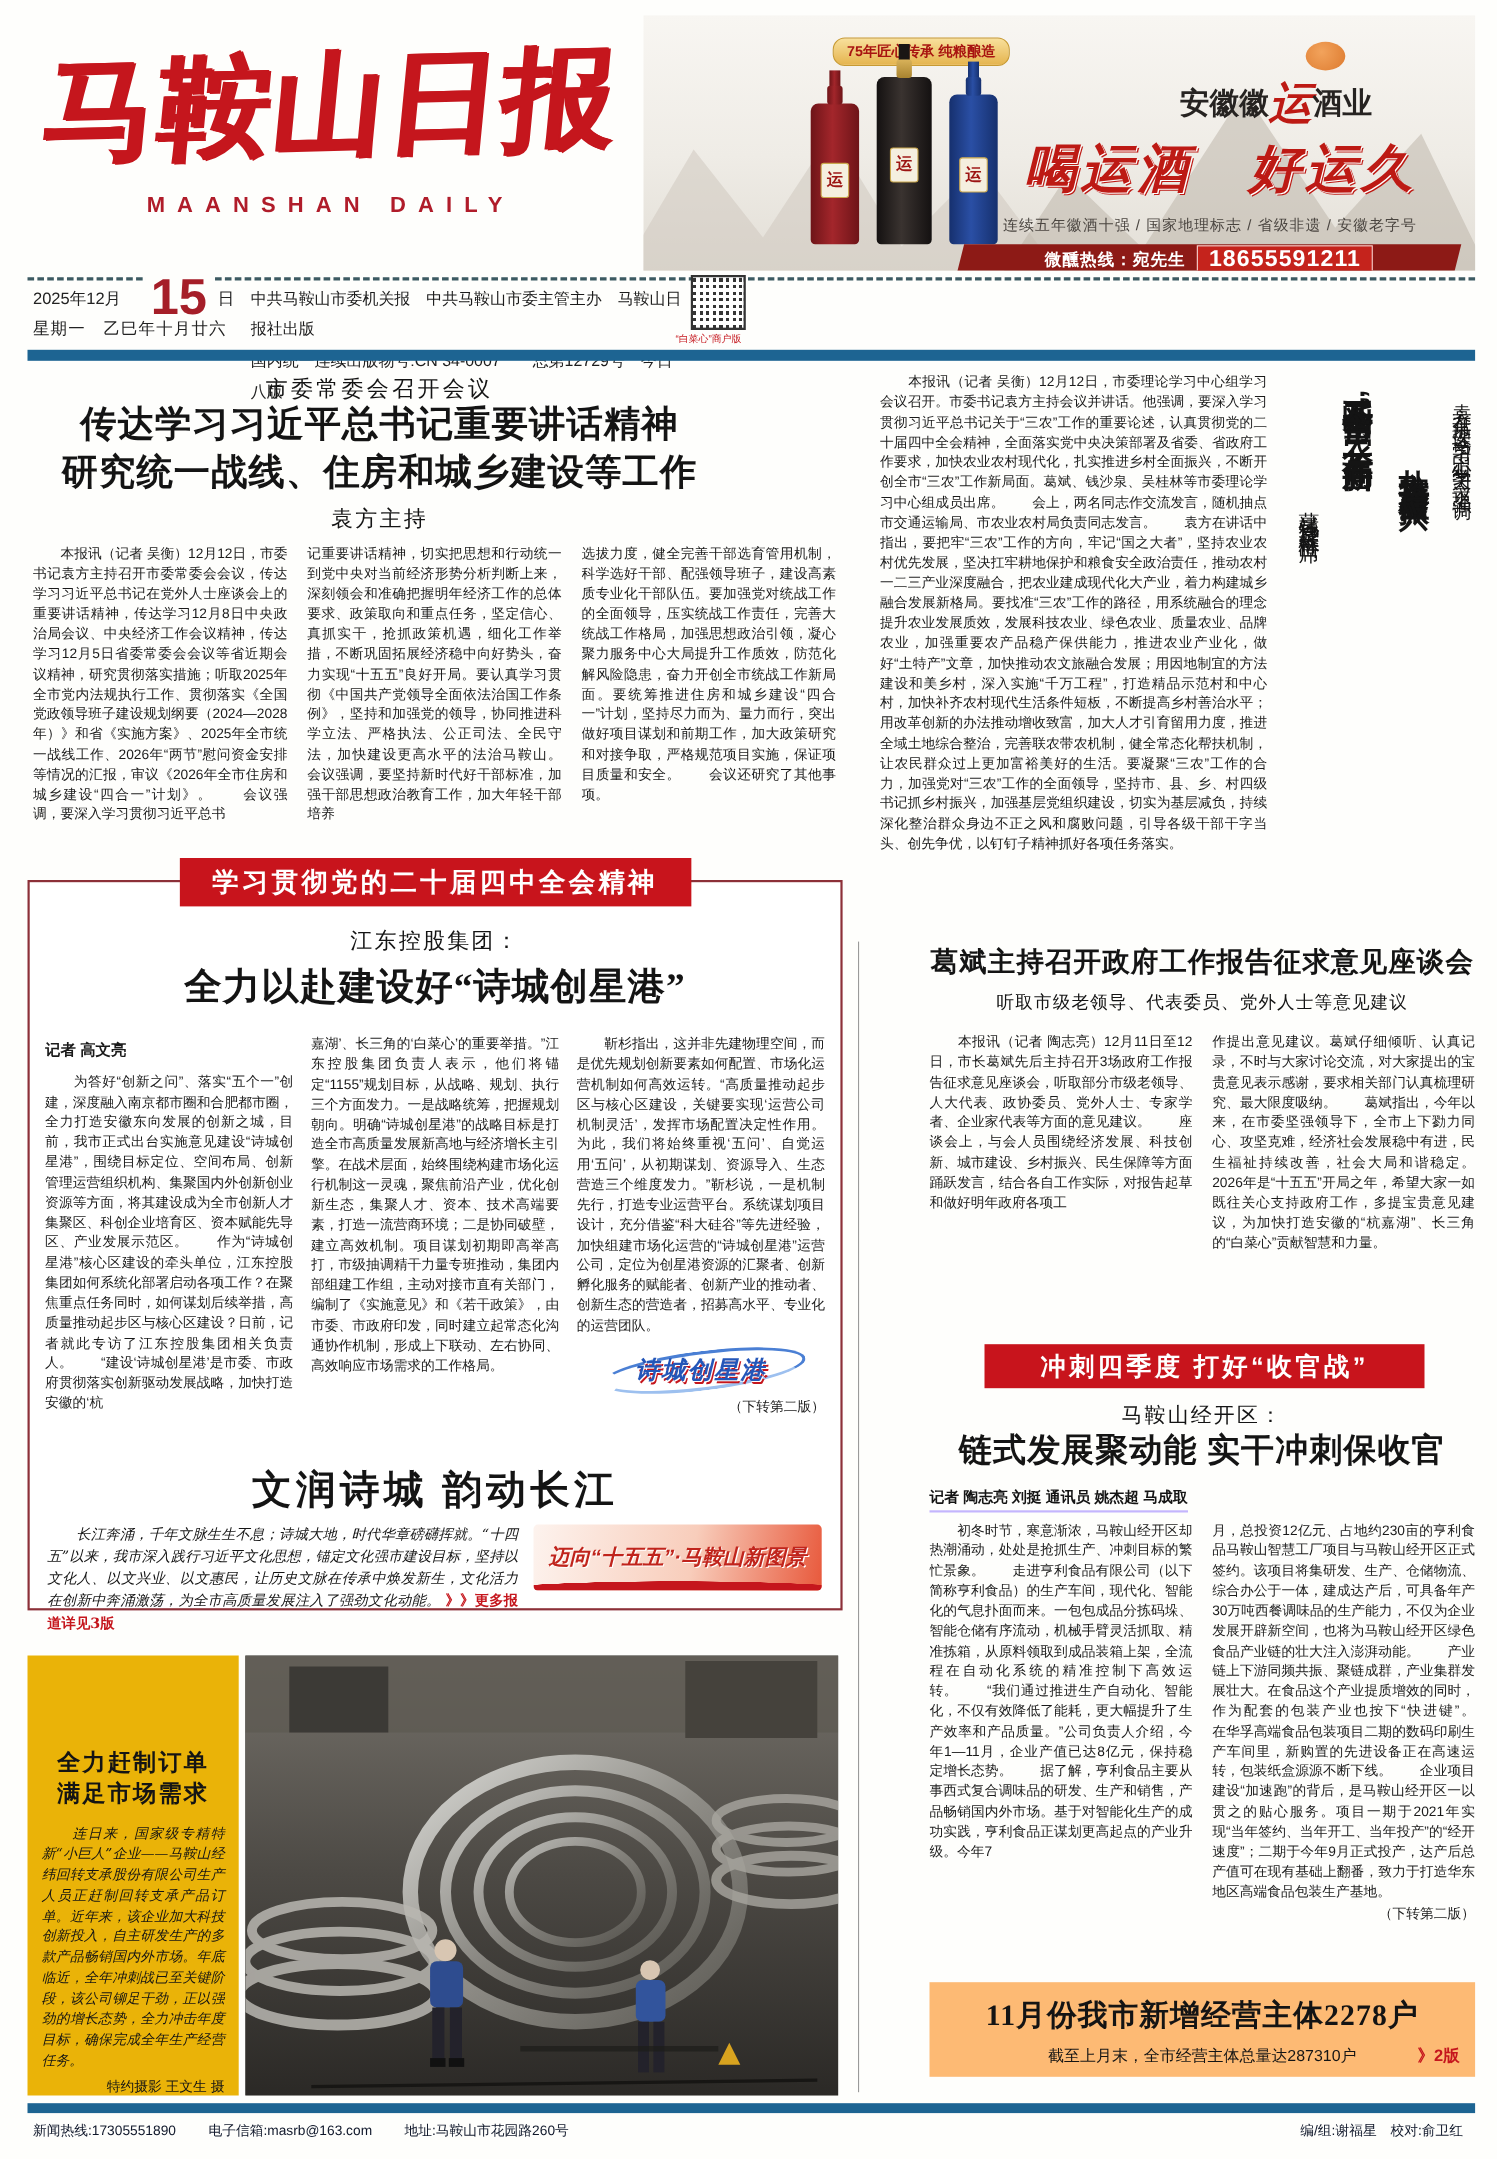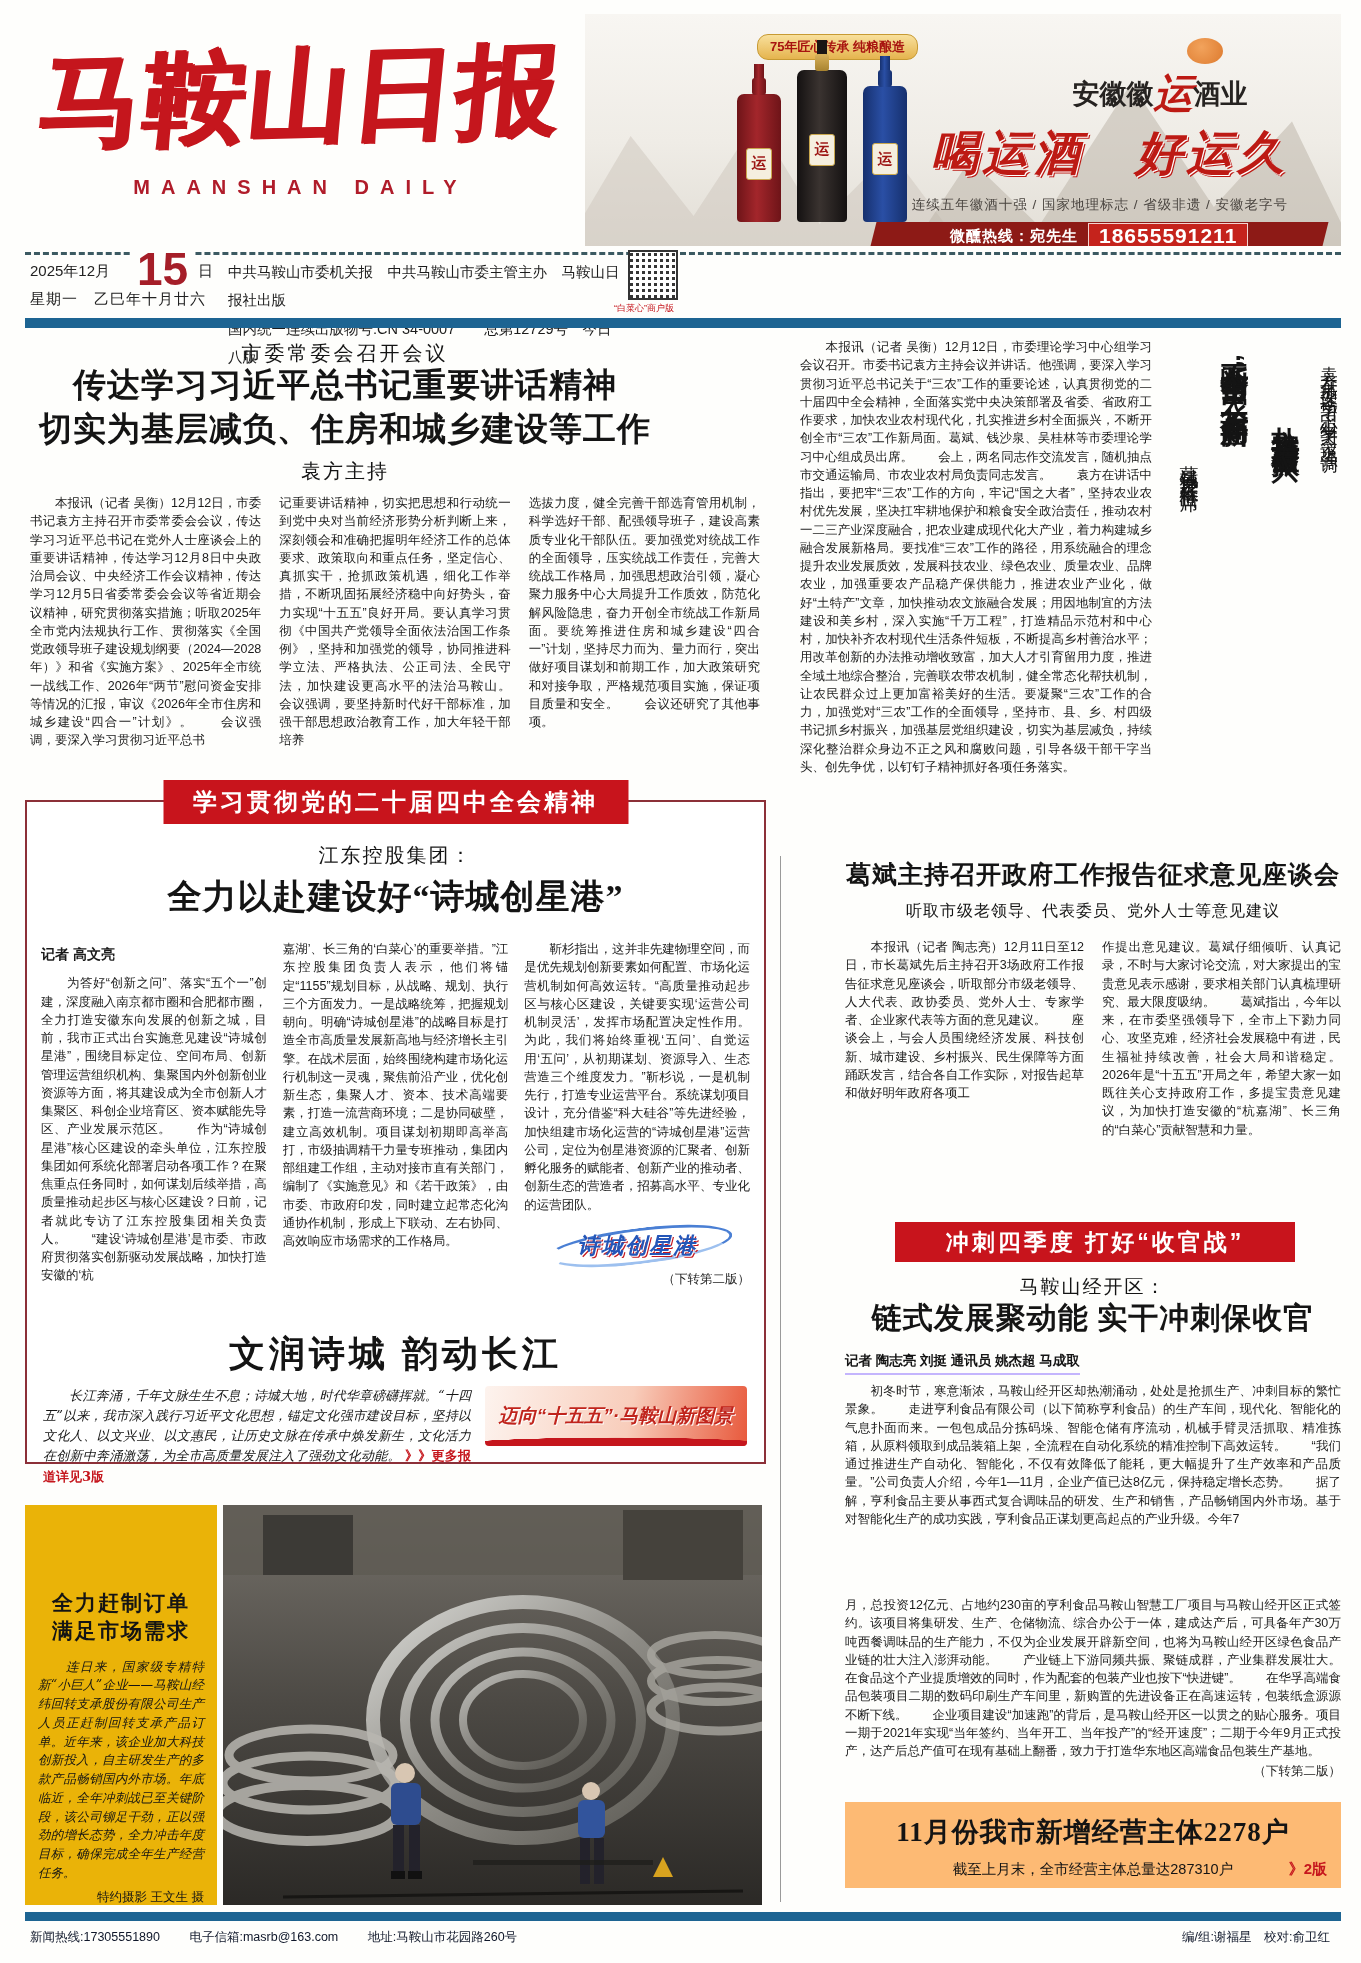--- a/index.html
+++ b/index.html
@@ -199,7 +199,7 @@
 
   <div class="abs ctr serif a1-kicker">市委常委会召开会议</div>
   <div class="abs ctr a1-h" style="top:364px;">传达学习习近平总书记重要讲话精神</div>
-  <div class="abs ctr a1-h" style="top:408px;">切实为基层减负、住房和城乡建设等工作</div>
+  <div class="abs ctr a1-h" style="top:408px;">研究统一战线、住房和城乡建设等工作</div>
   <div class="abs ctr serif a1-byline">袁方主持</div>
   <div class="abs a1-body body-txt just">
     <div>　　本报讯（记者 吴衡）12月12日，市委书记袁方主持召开市委常委会会议，传达学习习近平总书记在党外人士座谈会上的重要讲话精神，传达学习12月8日中央政治局会议、中央经济工作会议精神，传达学习12月5日省委常委会会议等省近期会议精神，研究贯彻落实措施；听取2025年全市党内法规执行工作、贯彻落实《全国党政领导班子建设规划纲要（2024—2028年）》和省《实施方案》、2025年全市统一战线工作、2026年“两节”慰问资金安排等情况的汇报，审议《2026年全市住房和城乡建设“四合一”计划》。　　会议强调，要深入学习贯彻习近平总书</div>

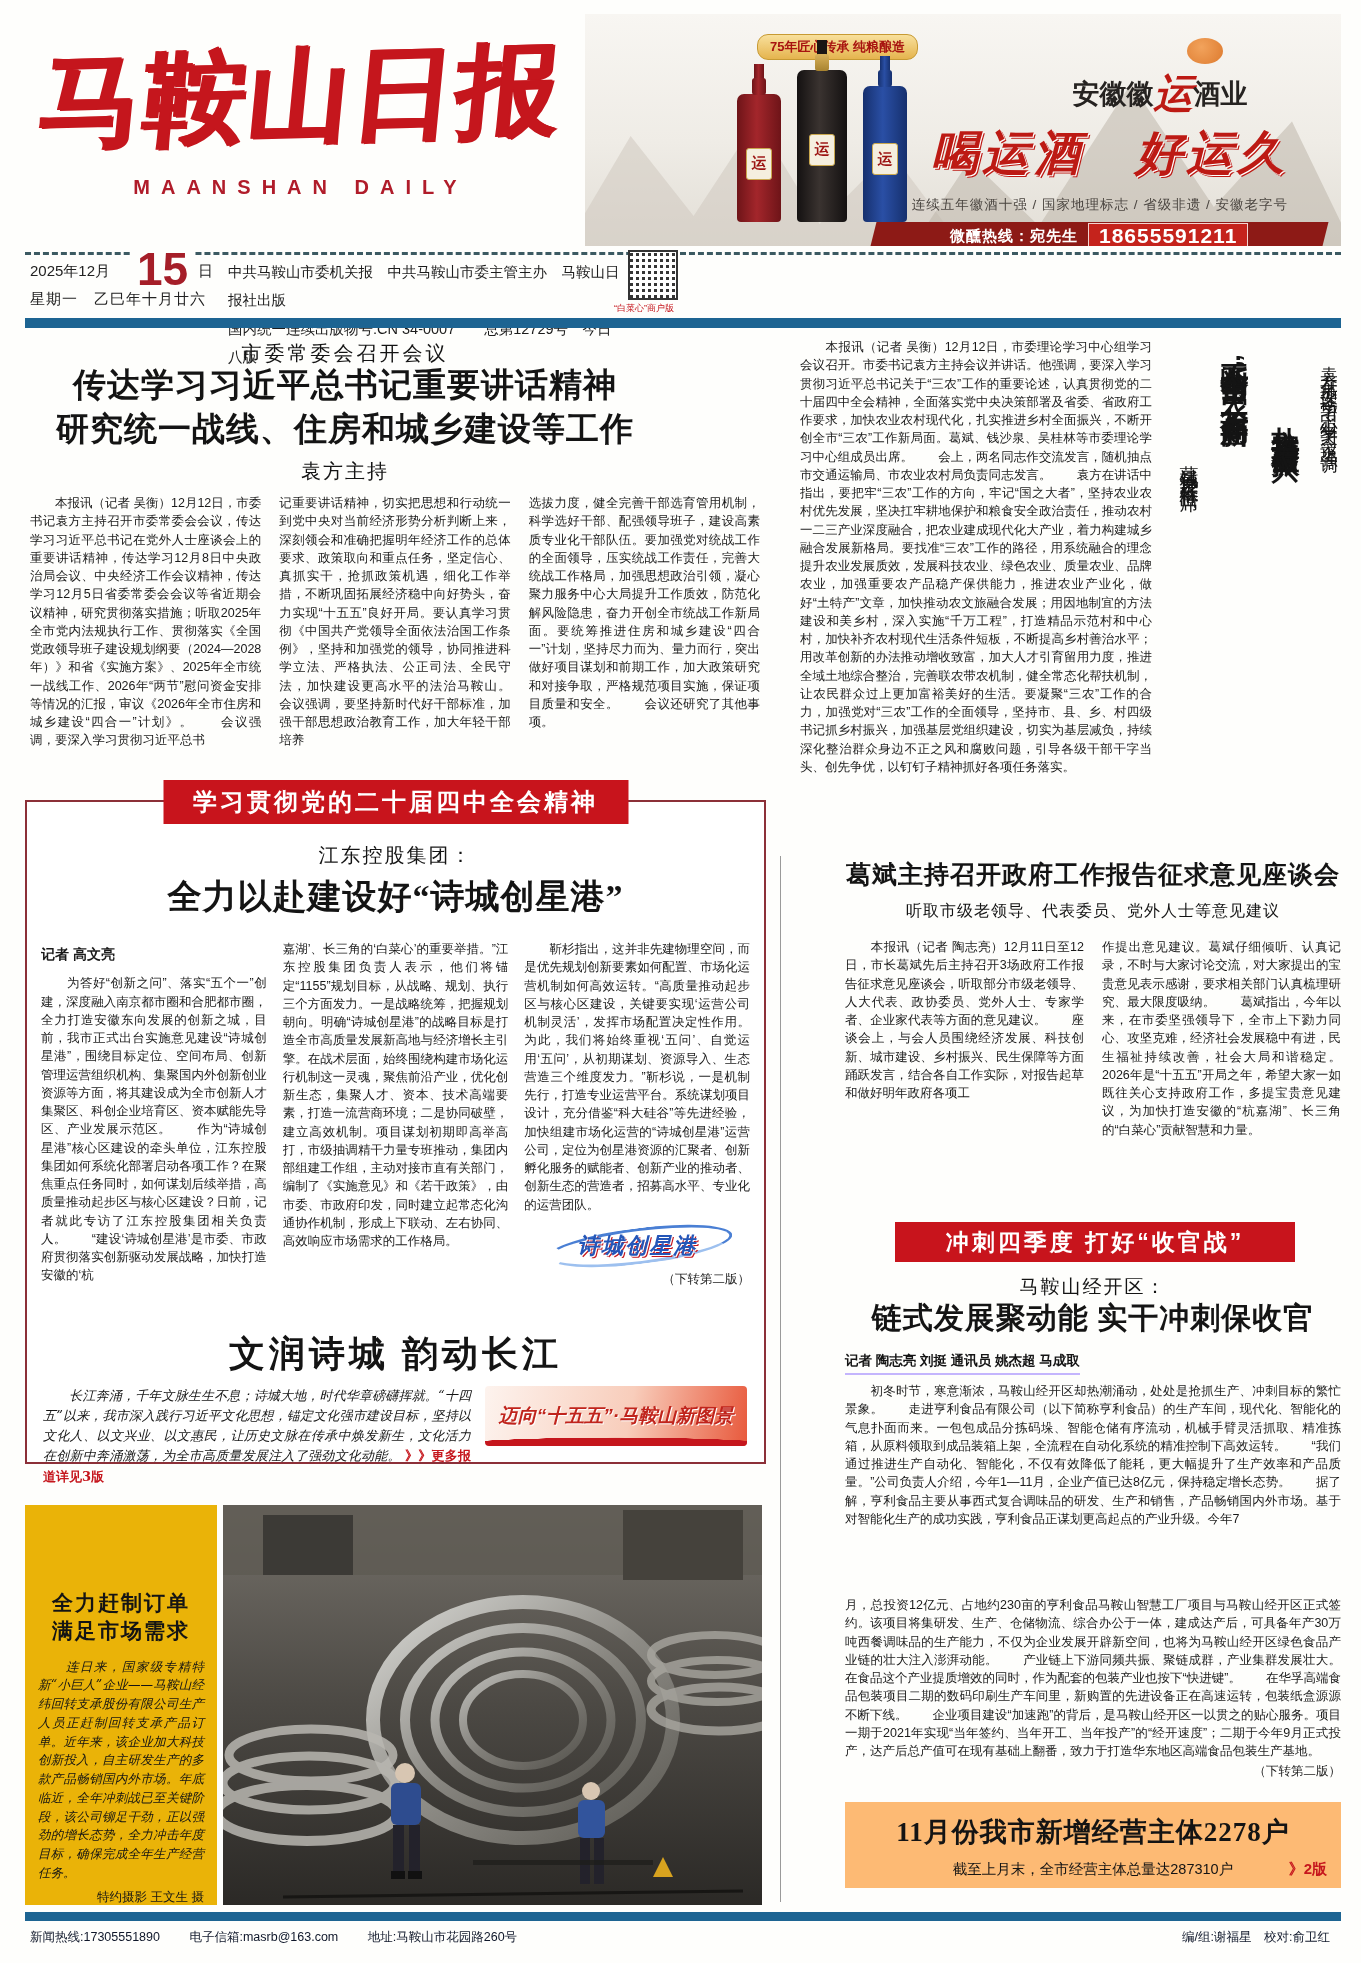--- a/index.html
+++ b/index.html
@@ -128,7 +128,7 @@
   .sp-kicker{left:845px;top:1274px;width:496px;font-size:19px;letter-spacing:2px;}
   .sp-head{left:845px;top:1298px;width:496px;font-weight:900;font-size:30px;letter-spacing:1px;}
   .sp-byline{left:845px;top:1352px;font-size:13.5px;font-weight:bold;border-bottom:2px solid #c4b5fd;padding-bottom:3px;}
-  .sp-body{left:845px;top:1382px;width:496px;height:410px;display:flex;gap:18px;overflow:hidden;flex-direction:column;}
+  .sp-body{left:845px;top:1382px;width:496px;height:410px;display:flex;gap:18px;overflow:hidden;}
   .sp-body>div{flex:1;overflow:hidden;}
   .sp-jump{text-align:right;margin-top:2px;}
 

